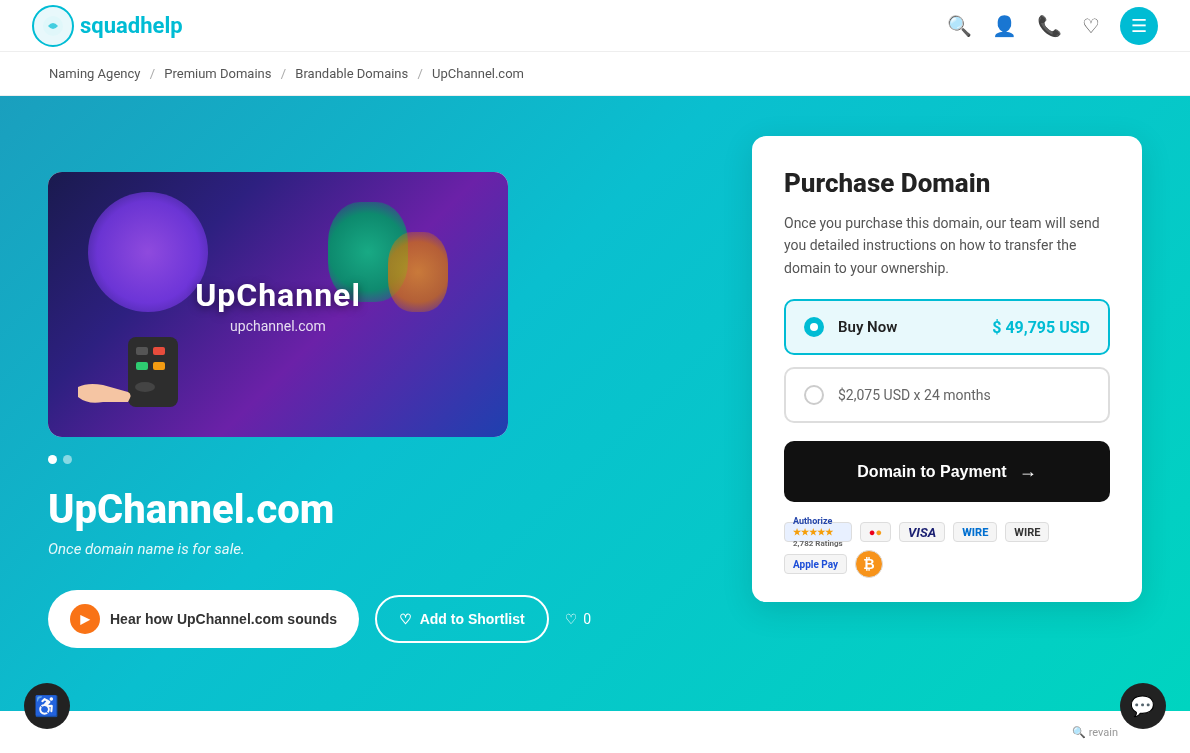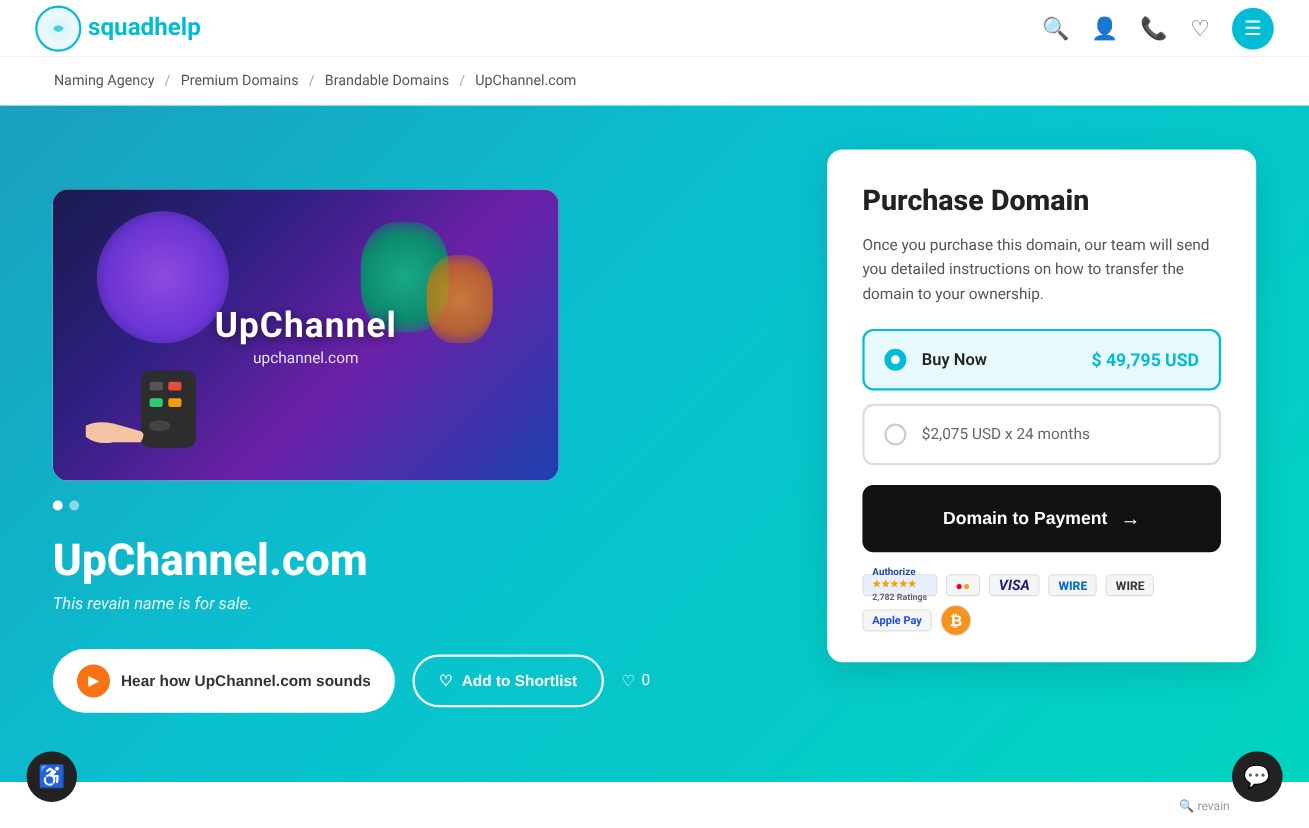--- a/index.html
+++ b/index.html
@@ -499,7 +499,7 @@
     </div>
 
     <h1 class="domain-title">UpChannel.com</h1>
-    <p class="domain-subtitle">This revain name is for sale.</p>
+    <p class="domain-subtitle">Once domain name is for sale.</p>
 
     <div class="hero-actions">
       <button class="btn-hear">

